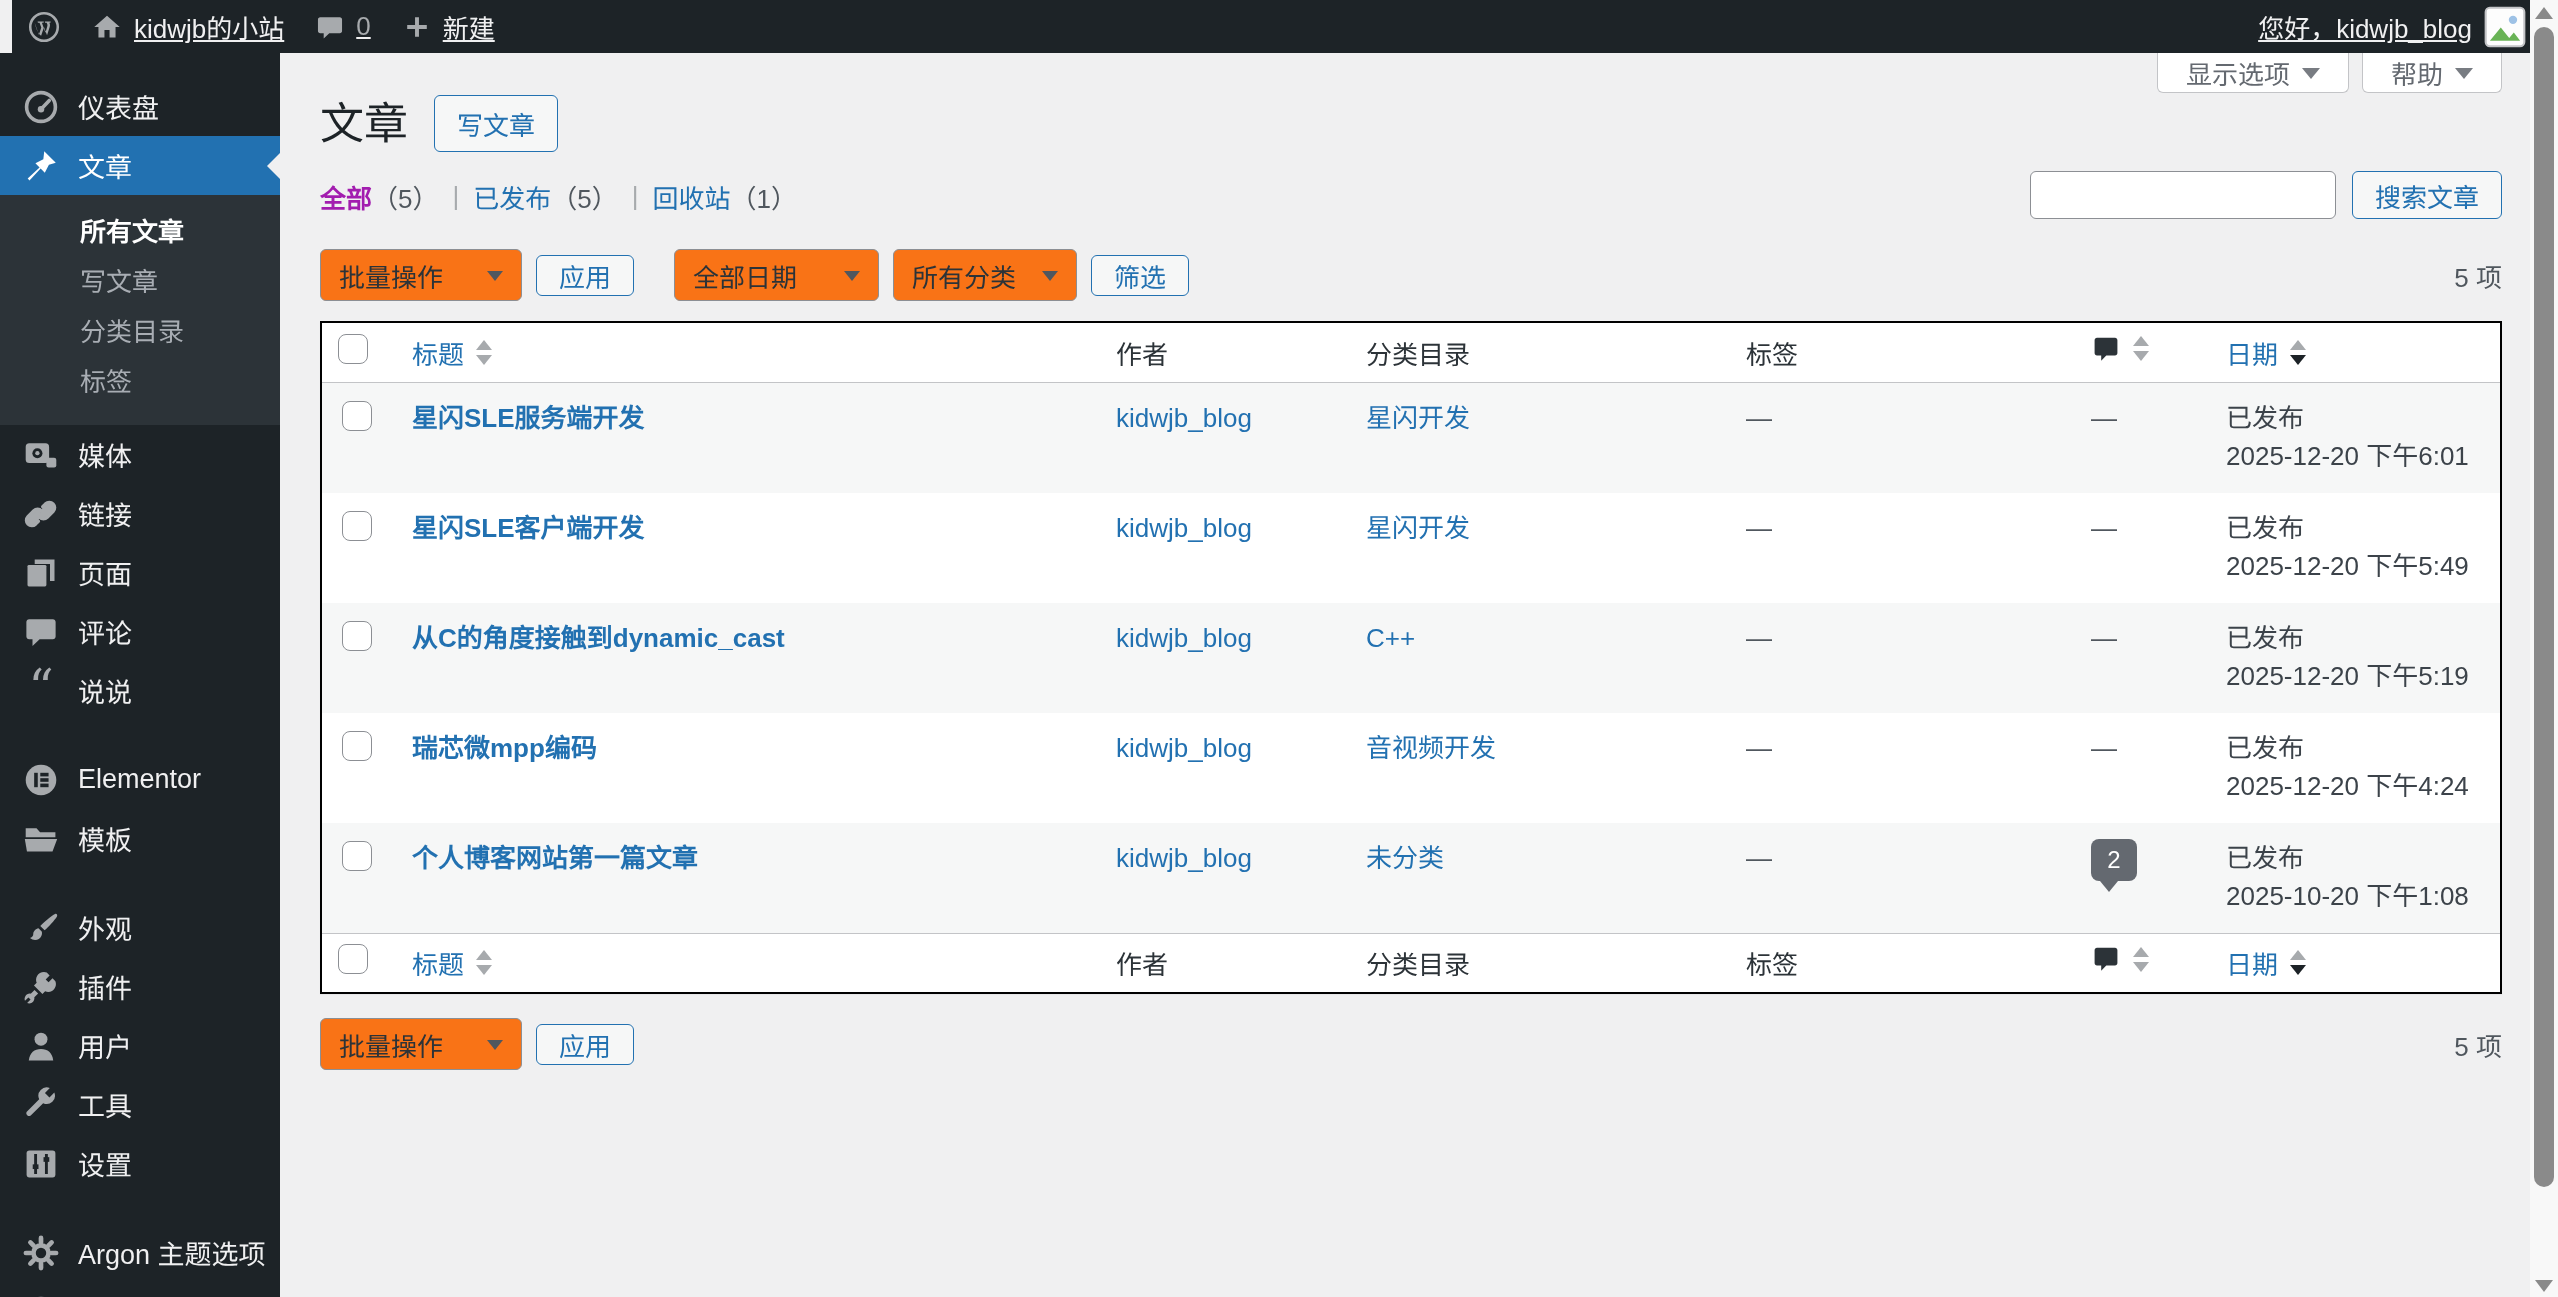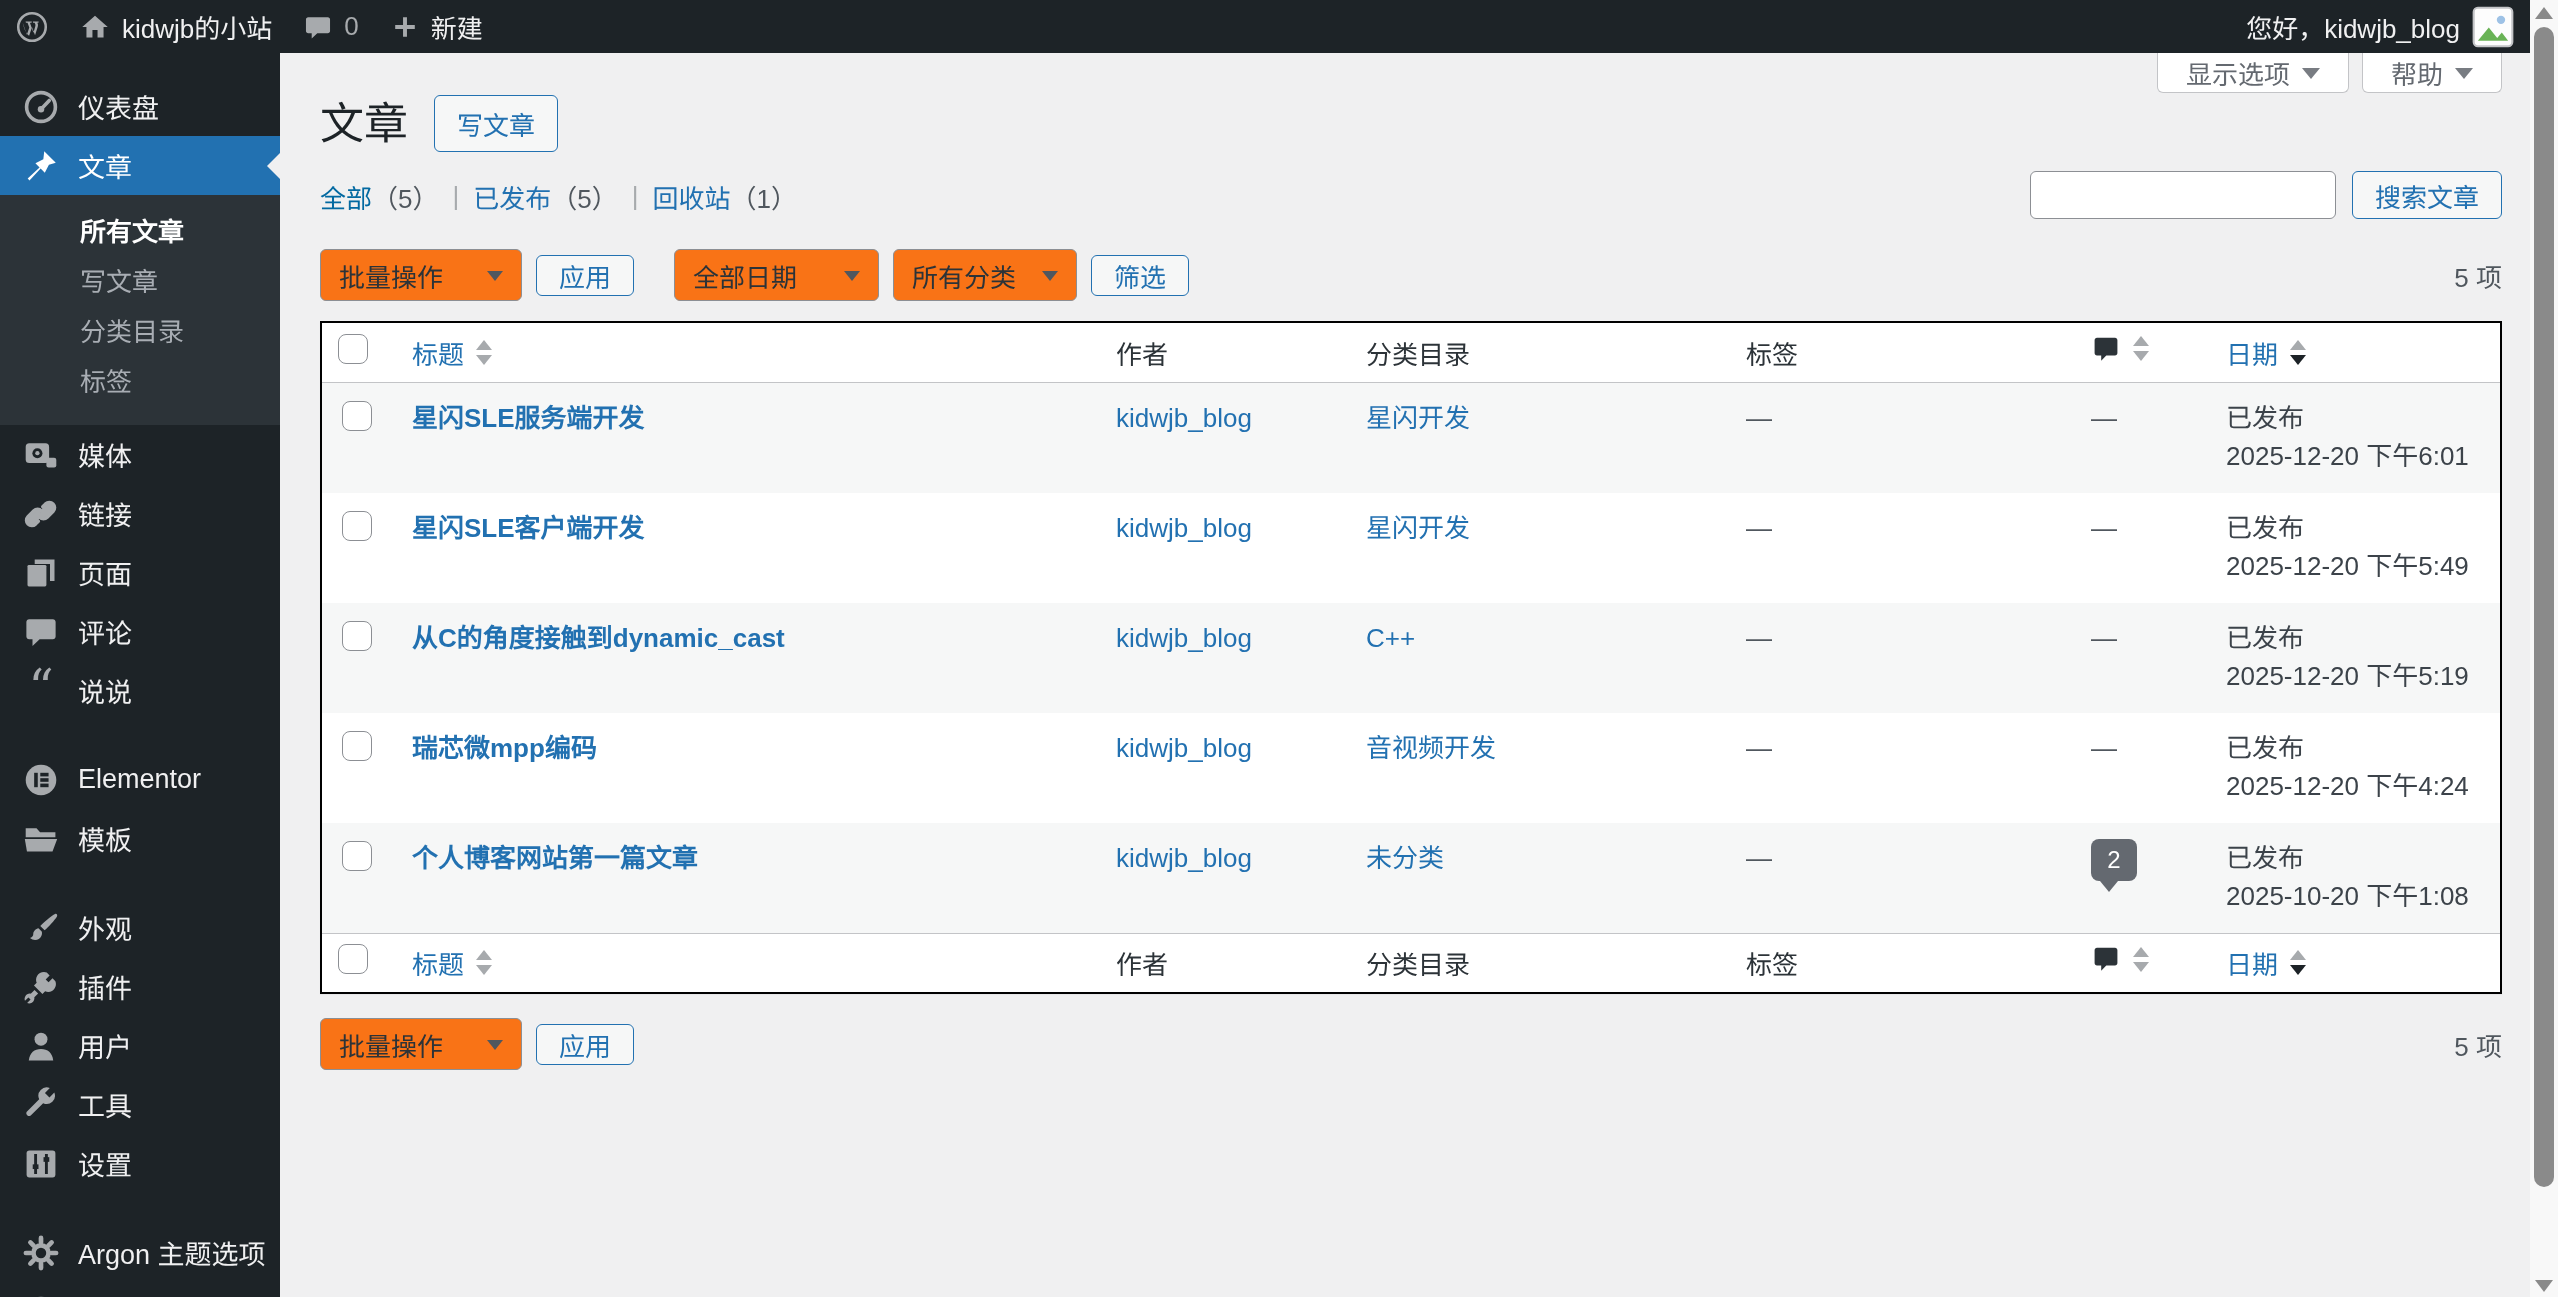--- a/index.html
+++ b/index.html
@@ -14,9 +14,9 @@
 
   
   #adminbar {
-    position: fixed; top:0; left:0; width:2530px; height:53px;
+    position: fixed; top:0; left:12px; width:2530px; height:53px;
     background:#1d2327; color:#f0f0f1; z-index:50;
-    display:flex; align-items:center;
+    display:flex; align-items:center;text-decoration:underline;
   }
   .ab-item { display:flex; align-items:center; gap:12px; padding:0 16px; height:53px; cursor:pointer; }
   .ab-item .ab-icon { color:#a7aaad; }

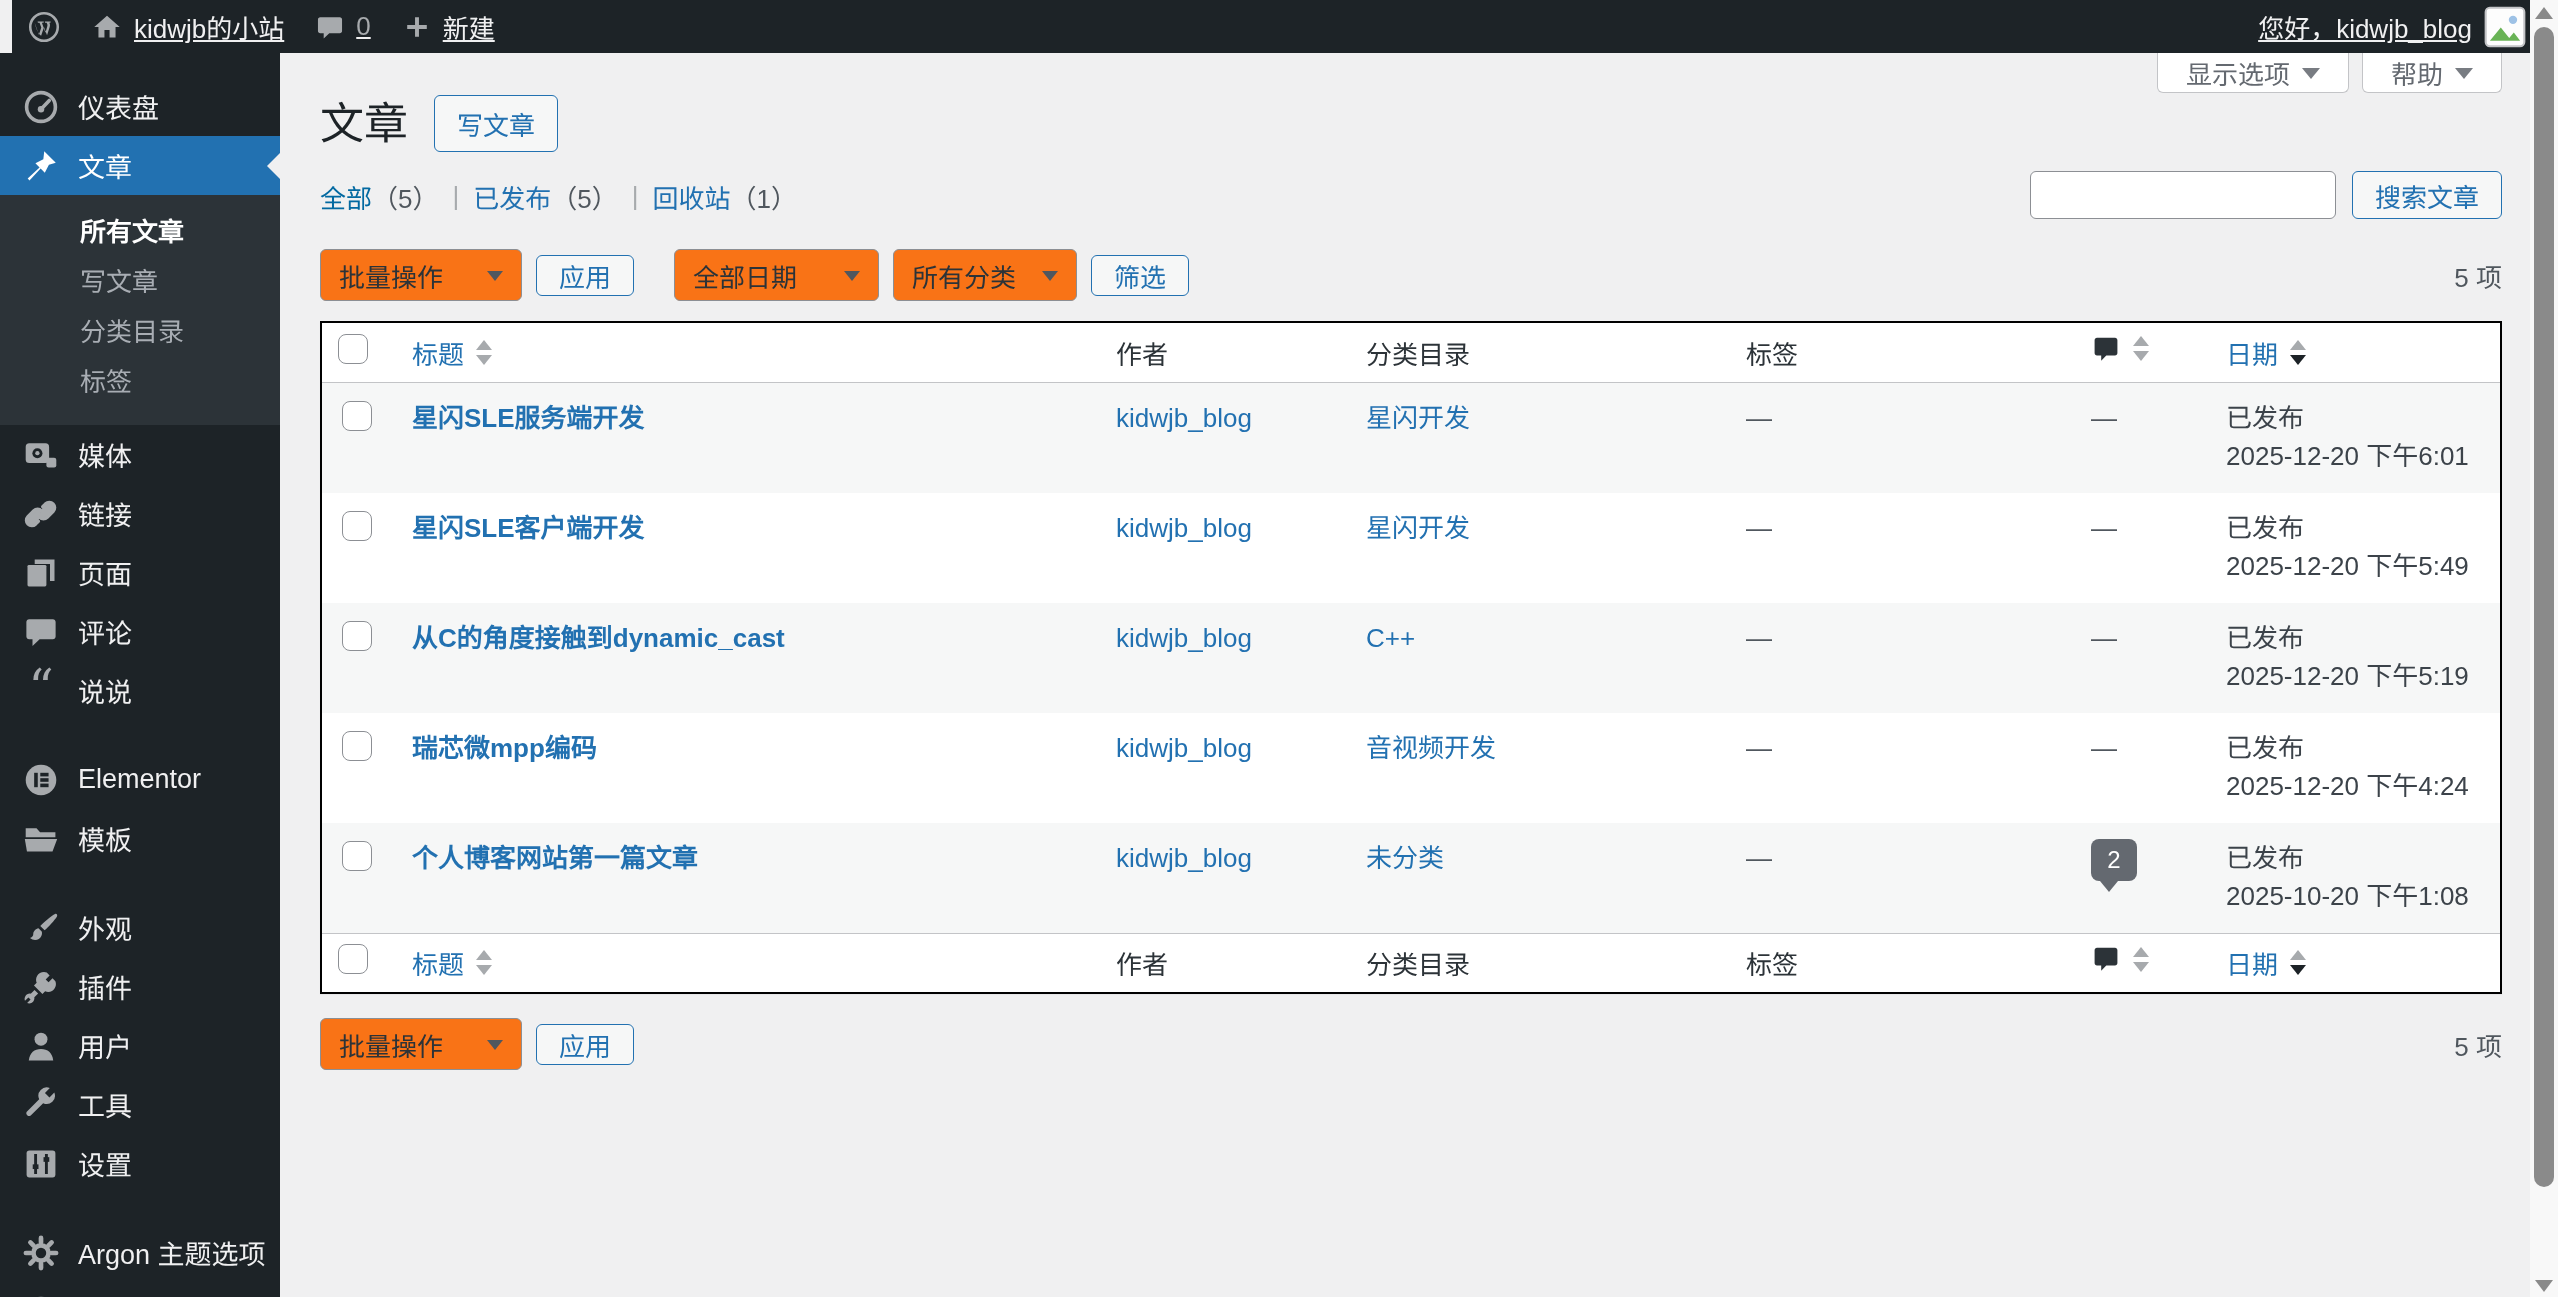--- a/index.html
+++ b/index.html
@@ -96,7 +96,7 @@
 
   .views { margin-top:26px; font-size:26px; display:flex; align-items:center; }
   .views a { text-decoration:none; color:#2271b1; cursor:pointer; }
-  .views .current-view { color:#0369a1; font-weight:normal; }
+  .views .current-view { color:#a21caf; font-weight:bold; }
   .views .count { color:#50575e; }
   .views .sep { color:#a7aaad; margin:0 14px; }
 

